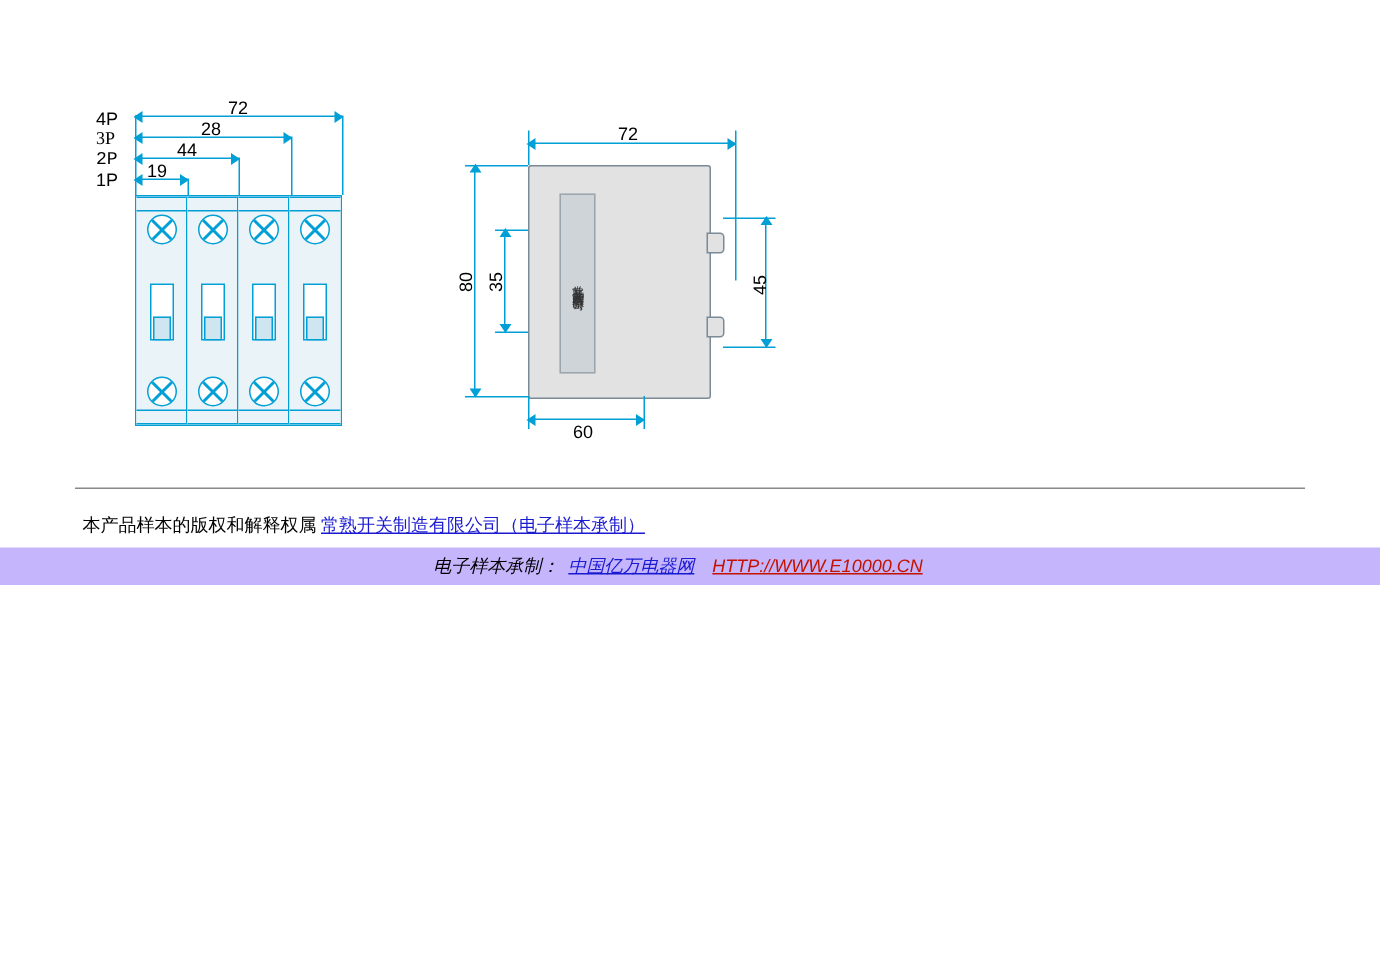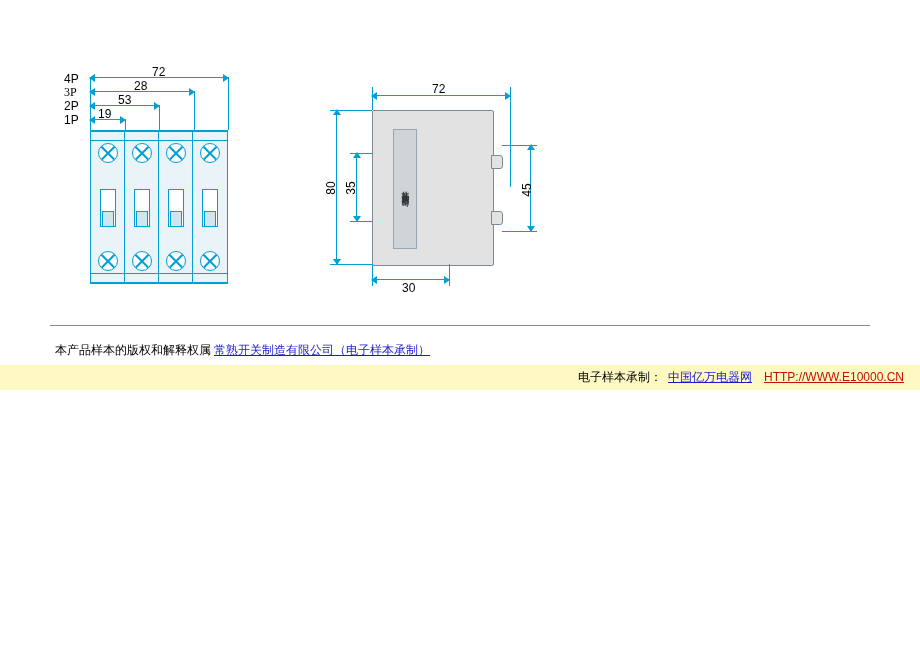--- a/index.html
+++ b/index.html
@@ -15,7 +15,7 @@
     display: flex;
     align-items: flex-start;
     padding: 55px 0 0 70px;
-    gap: 92px;
+    gap: 72px;
     height: 255px;
   }
   .front-view {

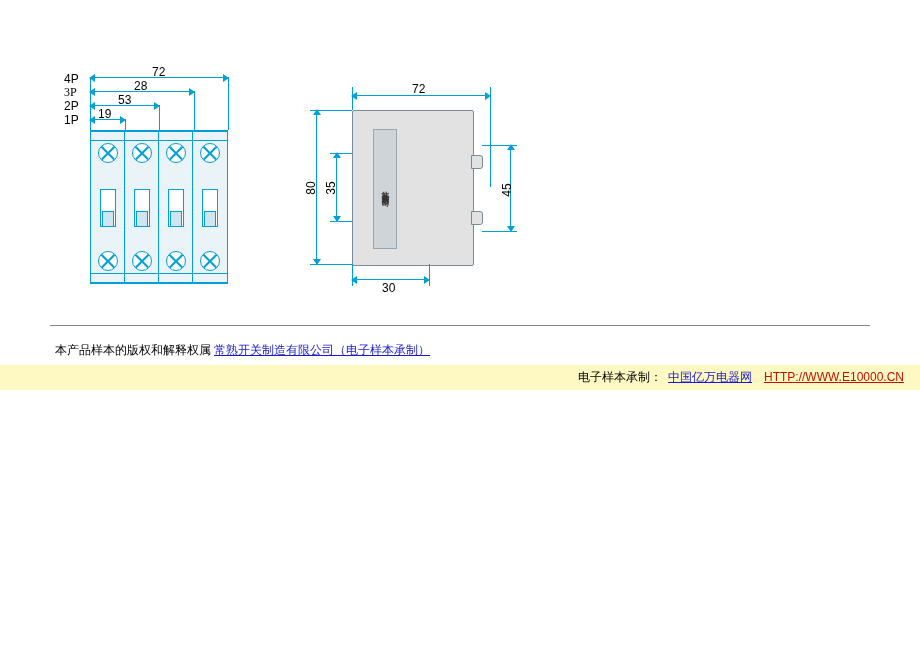--- a/index.html
+++ b/index.html
@@ -195,7 +195,7 @@
 
     <span class="dim-label" style="left:-6px; top:17px;">4P</span>
     <span class="dim-label" style="left:-6px; top:30px;font-family:Liberation Serif, serif;">3P</span>
-    <span class="dim-label" style="left:-6px; top:44px;">2P</span>
+    <span class="dim-label" style="left:-6px; top:44px;font-family:Liberation Mono, monospace;">2P</span>
     <span class="dim-label" style="left:-6px; top:58px;">1P</span>
 
     <div class="dim-line-h" style="left:20px; top:22px; width:138px;"></div>

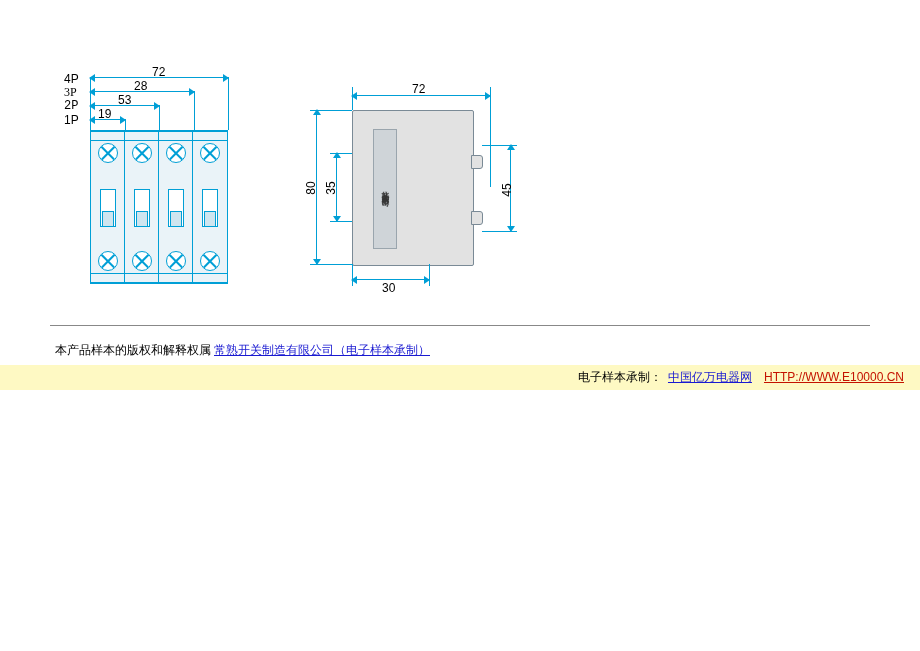--- a/index.html
+++ b/index.html
@@ -205,7 +205,7 @@
     <span class="dim-label" style="left:64px; top:24px;">28</span>
 
     <div class="dim-line-h" style="left:20px; top:50px; width:69px;"></div>
-    <span class="dim-label" style="left:48px; top:38px;">53</span>
+    <span class="dim-label" style="left:48px; top:38px;">44</span>
 
     <div class="dim-line-h" style="left:20px; top:64px; width:35px;"></div>
     <span class="dim-label" style="left:28px; top:52px;">19</span>

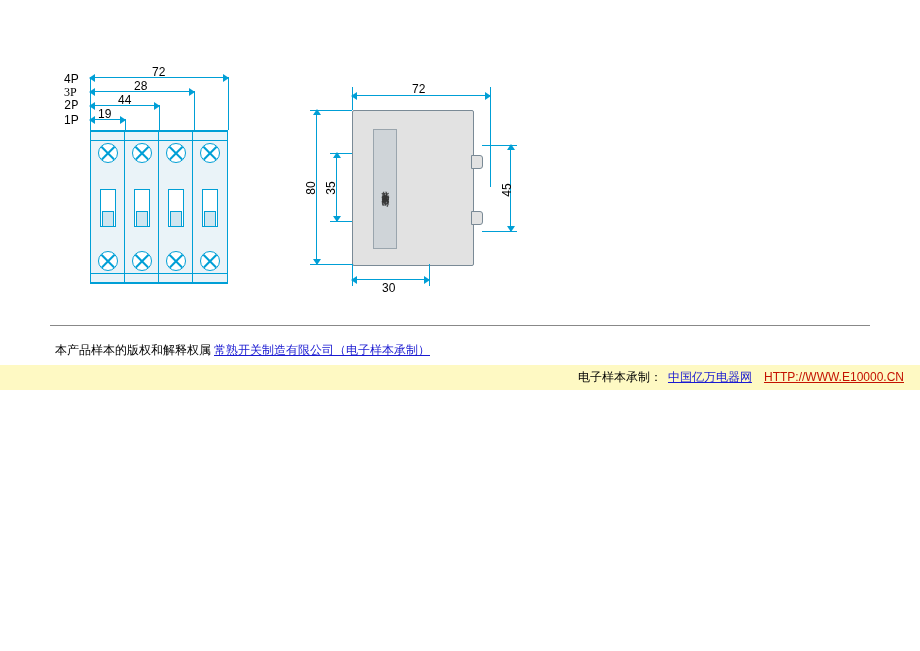--- a/index.html
+++ b/index.html
@@ -284,7 +284,7 @@
     <div class="ext-line" style="left:40px;  top:209px; height:22px;"></div>
     <div class="ext-line" style="left:117px; top:209px; height:22px;"></div>
     <div class="dim-line-h" style="left:40px; top:224px; width:77px;"></div>
-    <span class="dim-label" style="left:70px; top:226px;">30</span>
+    <span class="dim-label" style="left:70px; top:226px;">60</span>
   </div>
 
 </div>

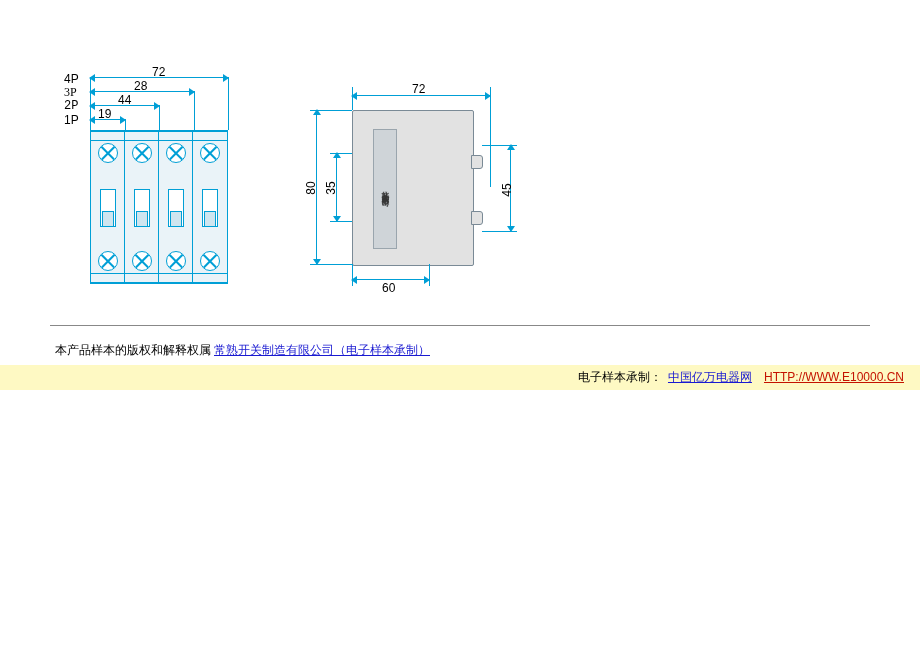--- a/index.html
+++ b/index.html
@@ -179,10 +179,11 @@
   }
   .copyright-line a, .footer a.link1 { color: #1a1ad1; text-decoration: underline; }
   .footer {
-    background: #fef9c3;
+    background: #c4b5fd;
     padding: 4px 16px 4px 0;
-    text-align: right;
+    text-align: center;
     font-size: 12px;
+    font-style: italic;
   }
   .footer a.link2 { color: #c41200; text-decoration: underline; font-family: Arial, sans-serif;}
 </style>

